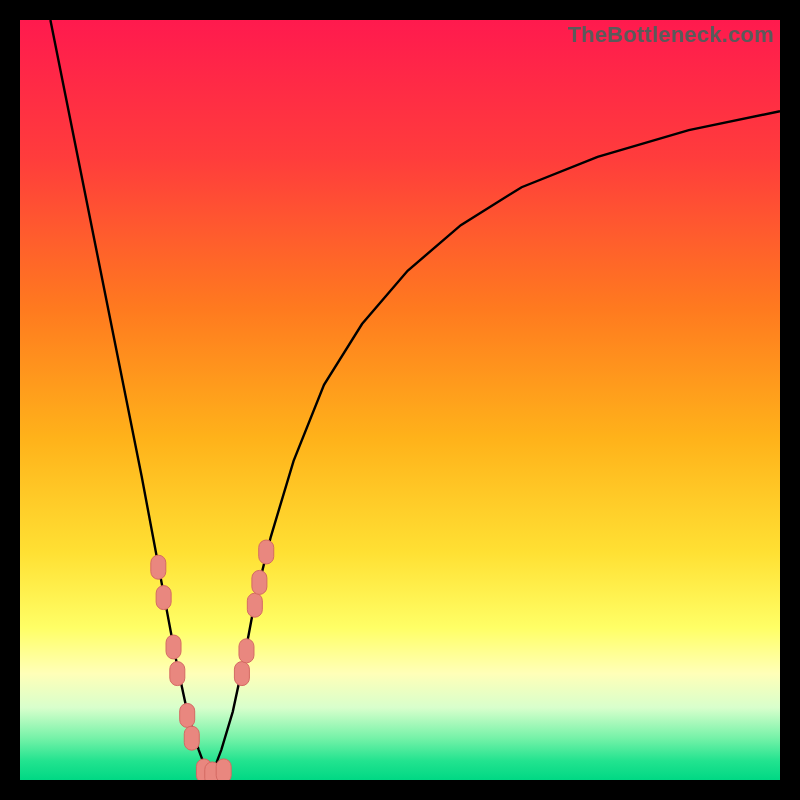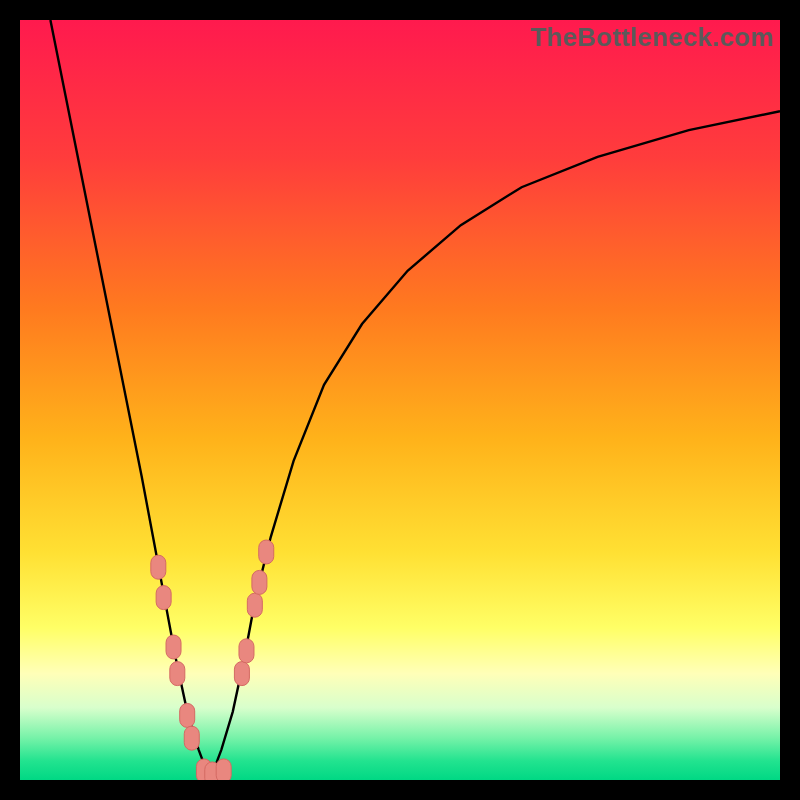--- a/index.html
+++ b/index.html
@@ -30,7 +30,7 @@
     position: absolute;
     top: 2px;
     right: 6px;
-    font-size: 26px;
+    font-size: 22px;
     font-weight: 600;
     color: #5a5a5a;
     letter-spacing: 0.2px;

